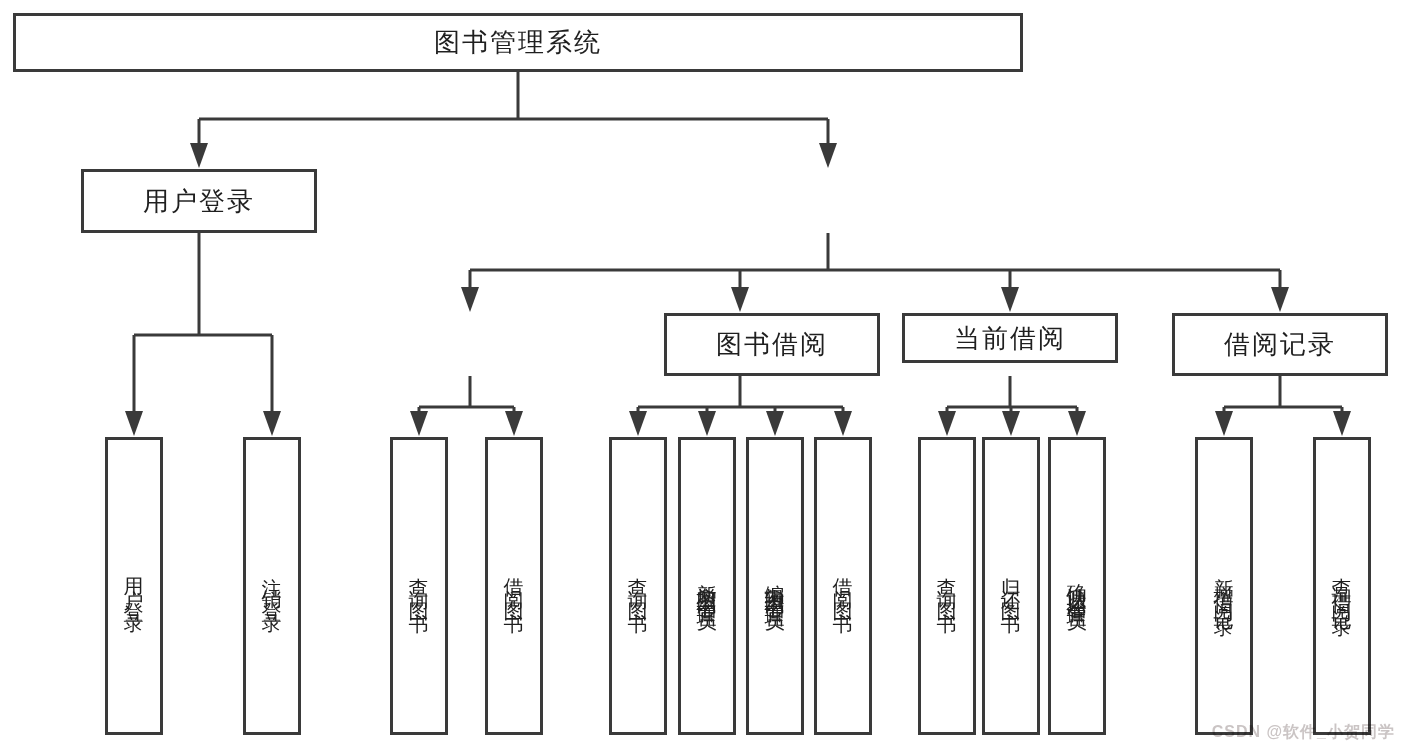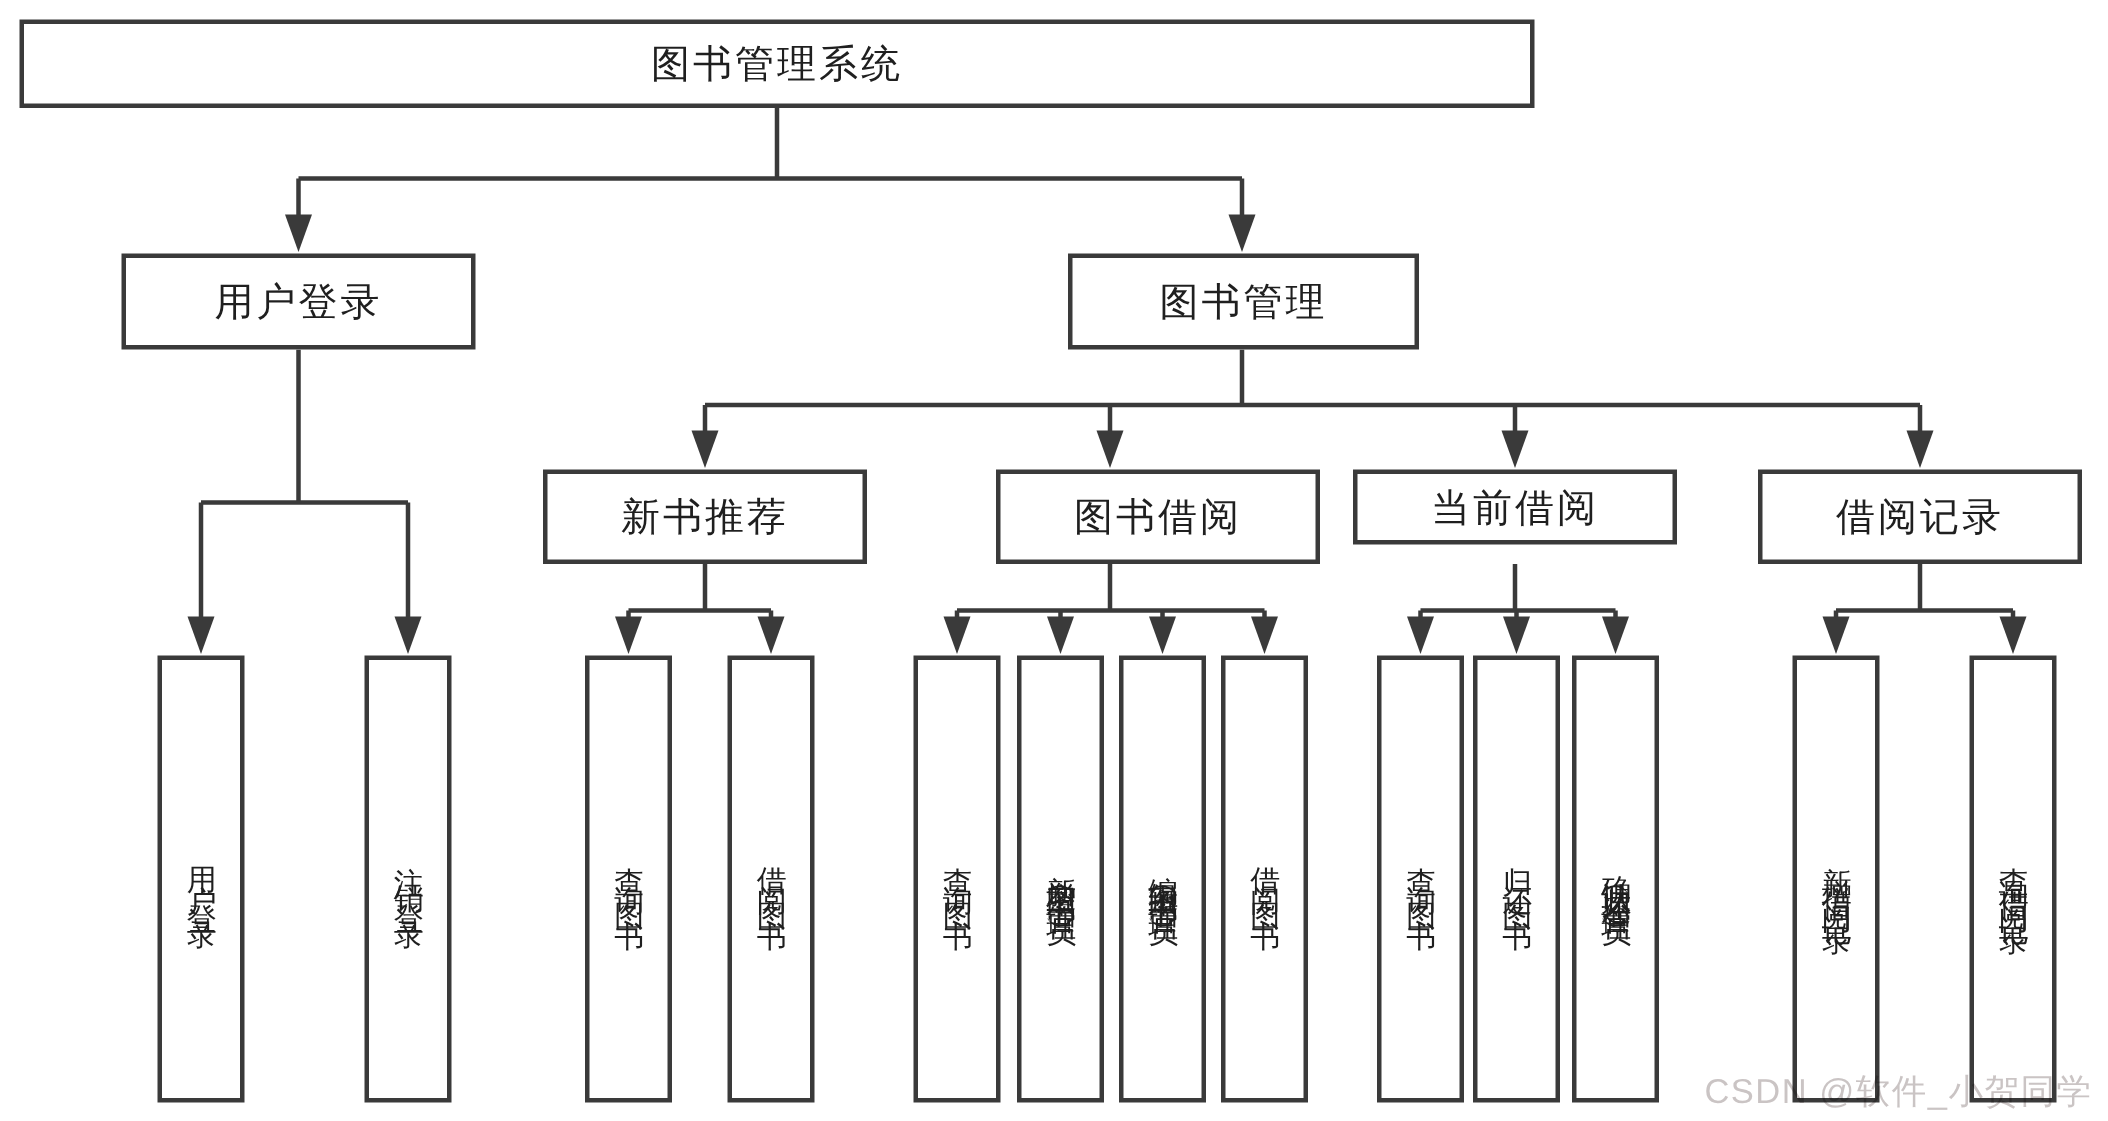--- a/index.html
+++ b/index.html
@@ -112,9 +112,6 @@
   <div class="box h n-l2a">
     <span>用户登录</span>
   </div>
-  <div class="box h n-l2b">
-    <span>图书管理</span>
-  </div>
 
   <div class="box h n-l3a">
     <span>新书推荐</span>

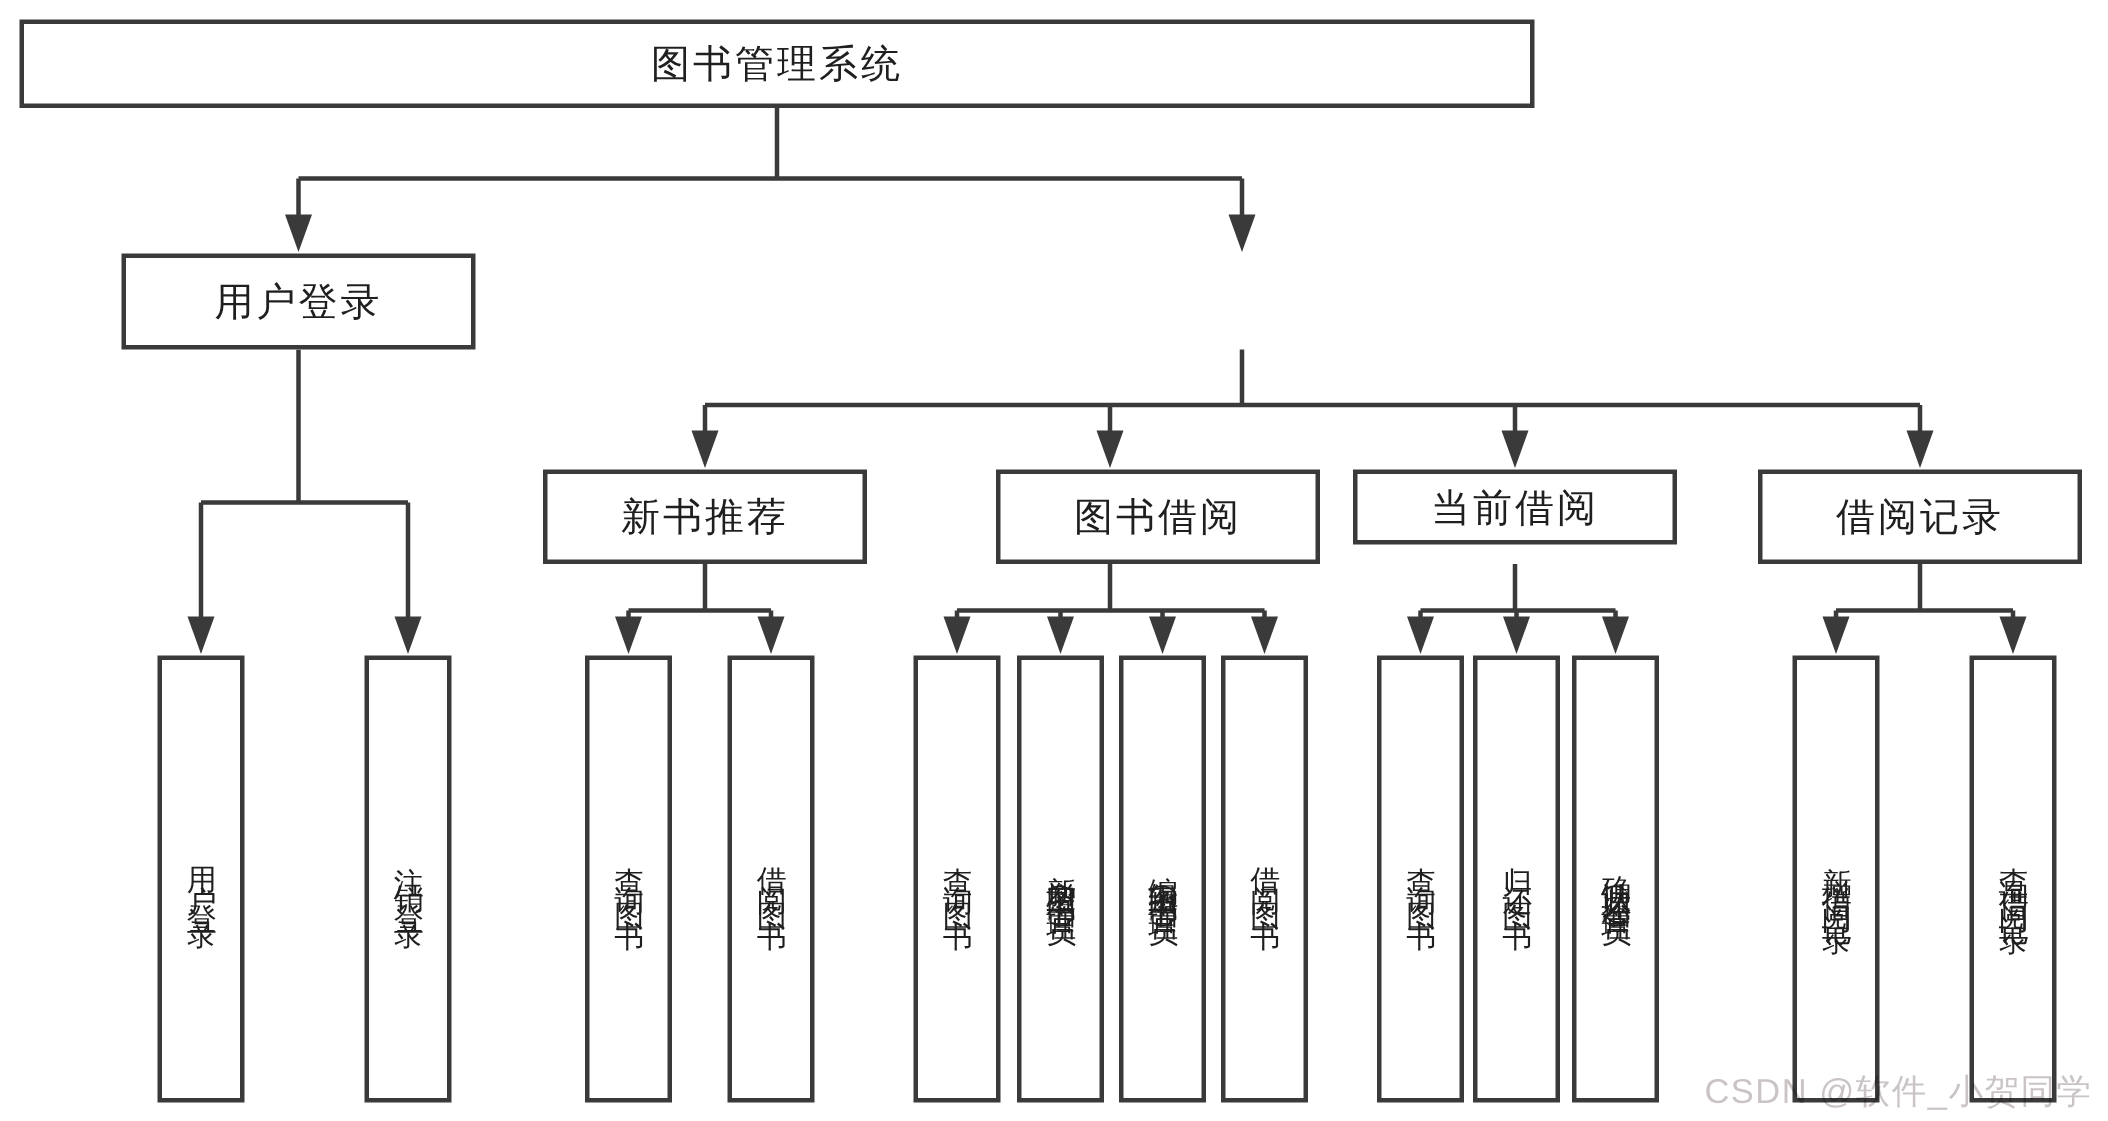--- a/index.html
+++ b/index.html
@@ -113,9 +113,6 @@
     <span>用户登录</span>
   </div>
 
-  <div class="box h n-l3a">
-    <span>新书推荐</span>
-  </div>
   <div class="box h n-l3b">
     <span>图书借阅</span>
   </div>

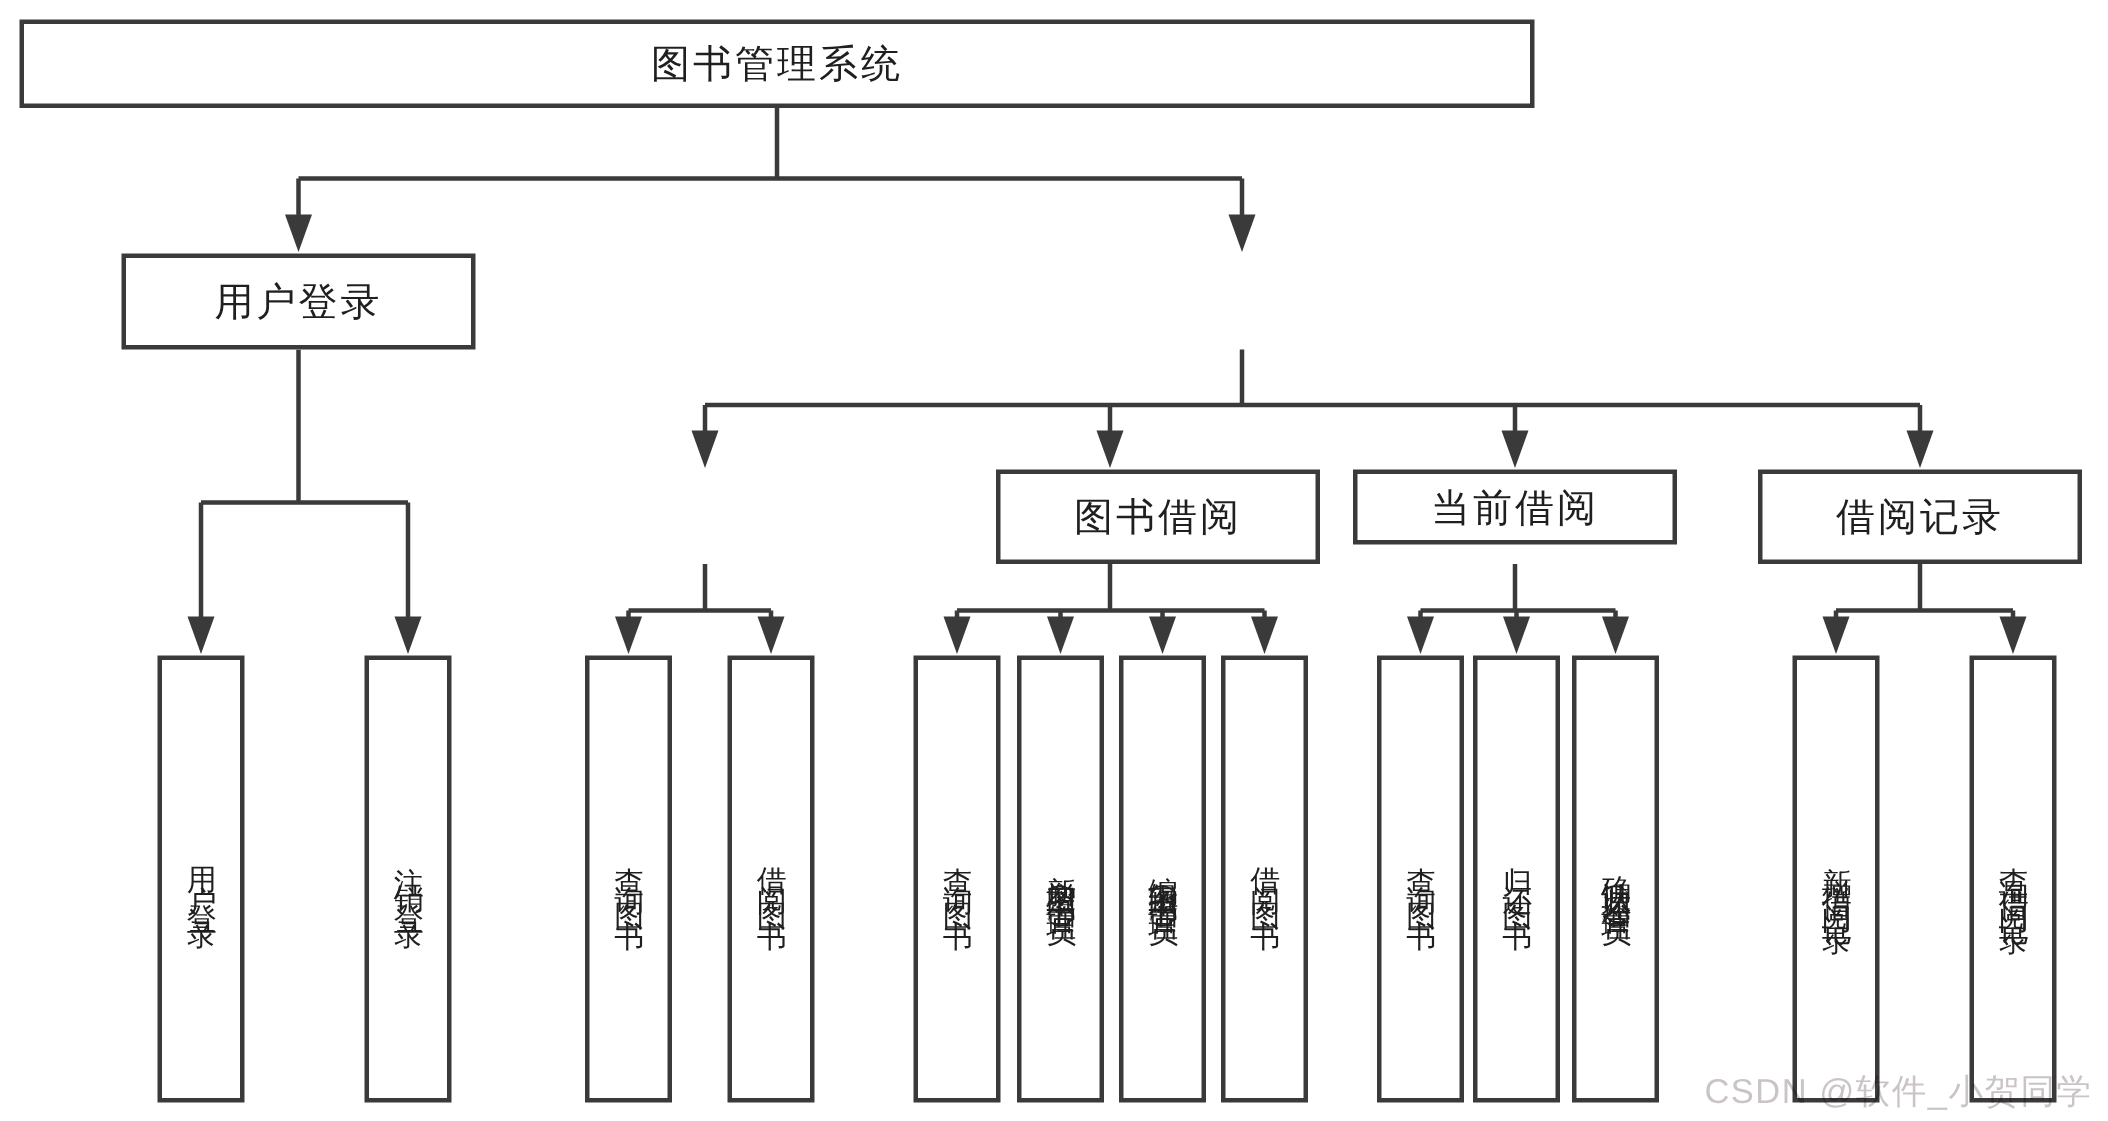--- a/index.html
+++ b/index.html
@@ -60,11 +60,12 @@
     position: absolute;
     right: 10px;
     bottom: 4px;
-    font-size: 23px;
+    font-size: 16px;
     color: rgba(158, 148, 148, 0.55);
     mix-blend-mode: multiply;
     letter-spacing: 1px;
     white-space: nowrap;
+    font-weight: bold;
   }
 </style>
 </head>

